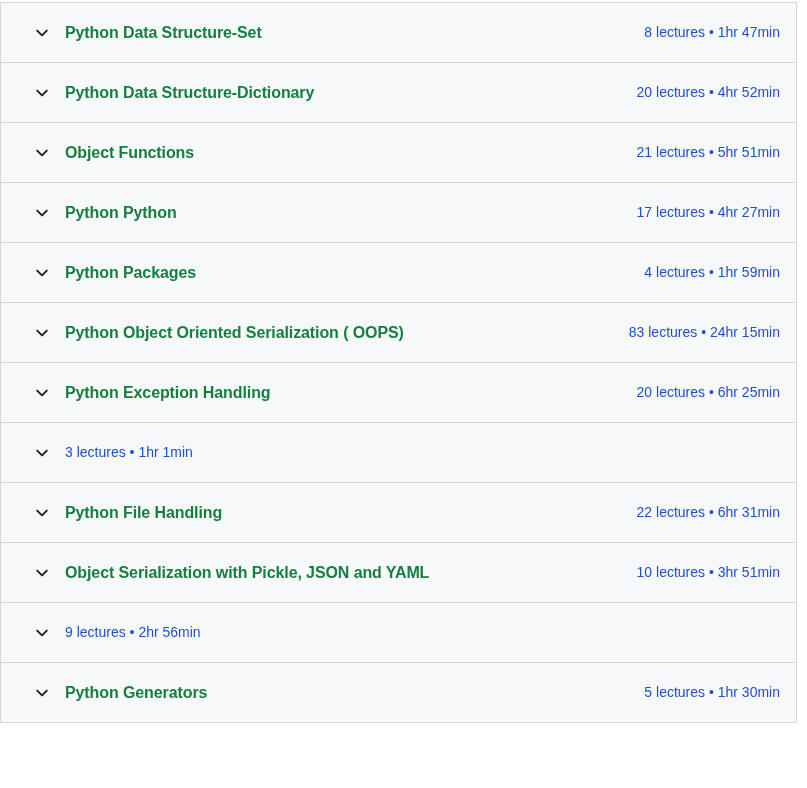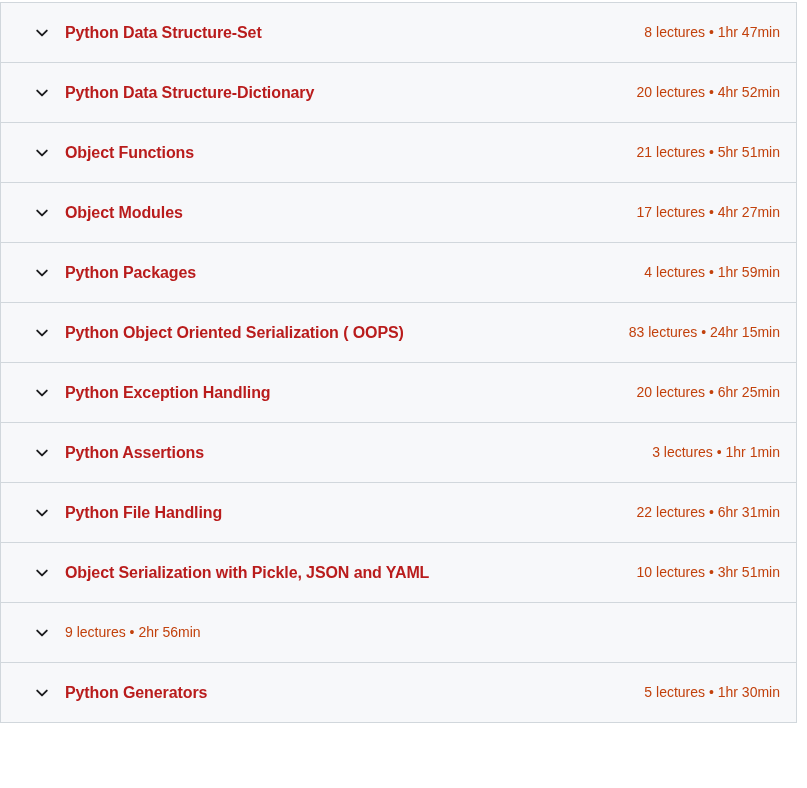--- a/index.html
+++ b/index.html
@@ -66,7 +66,7 @@
     font-size: 16px;
     font-weight: 700;
     line-height: 1.2;
-    color: #b91c1c;
+    color: #15803d;
     letter-spacing: -0.1px;
     white-space: nowrap;
     overflow: hidden;

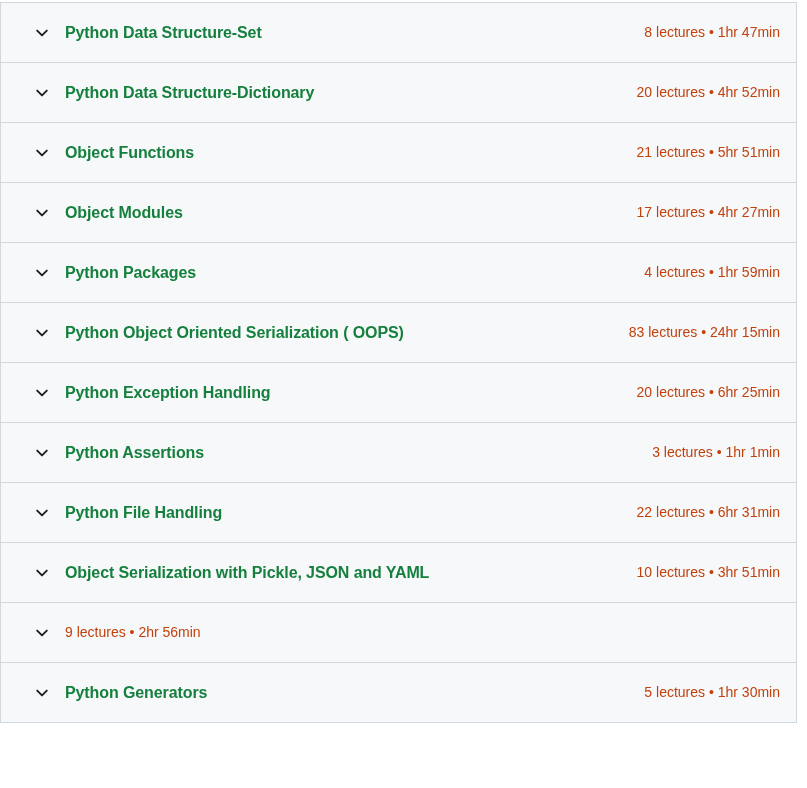--- a/index.html
+++ b/index.html
@@ -79,7 +79,7 @@
     font-size: 14px;
     font-weight: 400;
     line-height: 1.2;
-    color: #c2410c;
+    color: #1d4ed8;
     white-space: nowrap;
     text-align: right;
     letter-spacing: 0px;

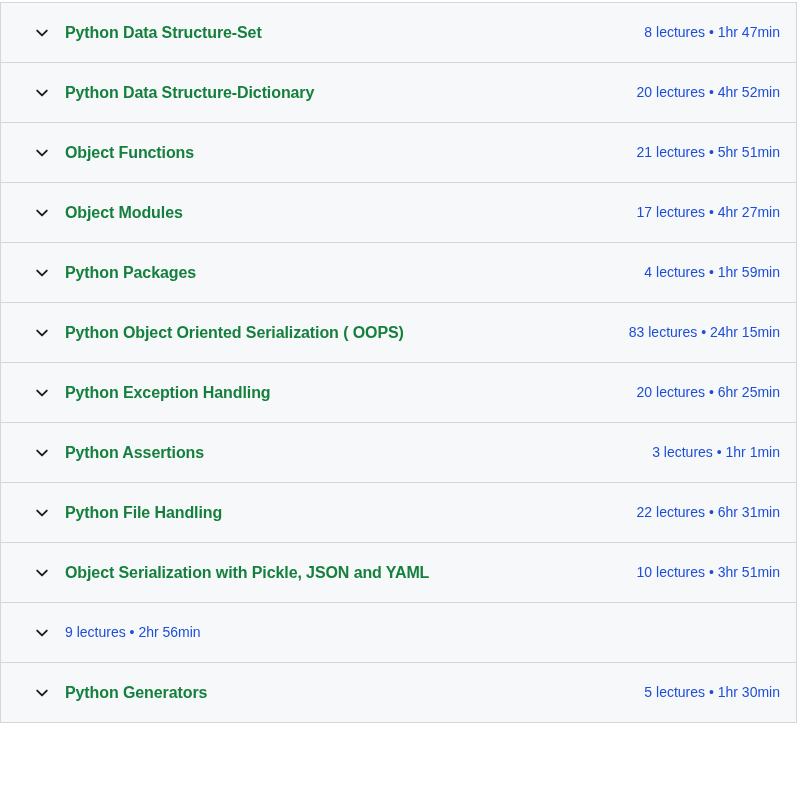--- a/index.html
+++ b/index.html
@@ -123,7 +123,7 @@
         <path d="M3.2 5.6 L8 10.4 L12.8 5.6" fill="none" stroke="currentColor" stroke-width="1.9" stroke-linecap="round" stroke-linejoin="round"></path>
       </svg>
     </span>
-    <span class="section-title">Object Modules</span>
+    <span class="section-title">Python Python</span>
     <span class="section-meta">17 lectures • 4hr 27min</span>
   </div>
       <div class="section-row">

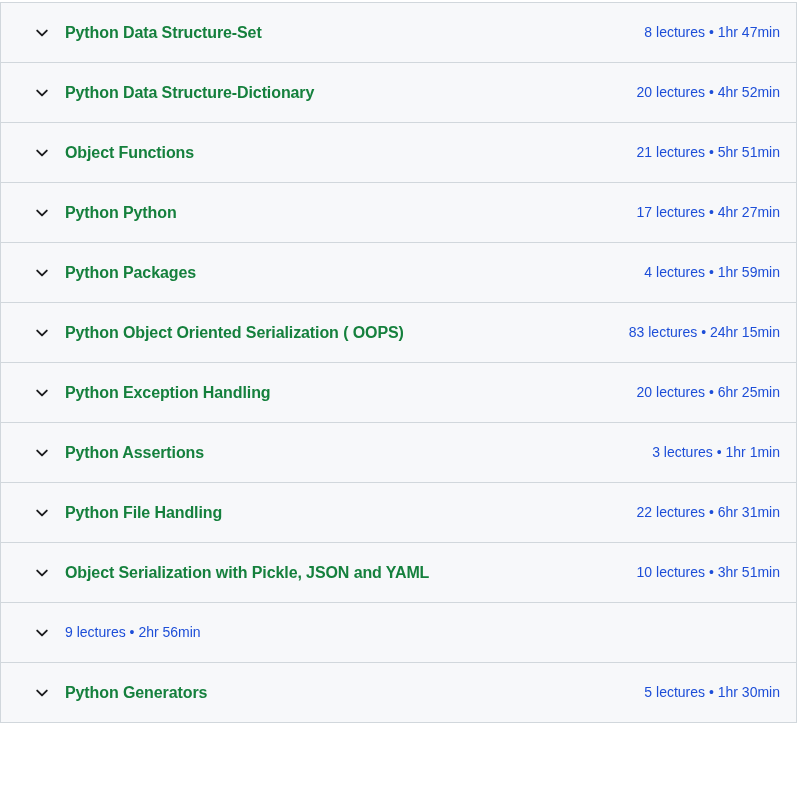--- a/index.html
+++ b/index.html
@@ -159,7 +159,6 @@
         <path d="M3.2 5.6 L8 10.4 L12.8 5.6" fill="none" stroke="currentColor" stroke-width="1.9" stroke-linecap="round" stroke-linejoin="round"></path>
       </svg>
     </span>
-    <span class="section-title">Python Assertions</span>
     <span class="section-meta">3 lectures • 1hr 1min</span>
   </div>
       <div class="section-row">

